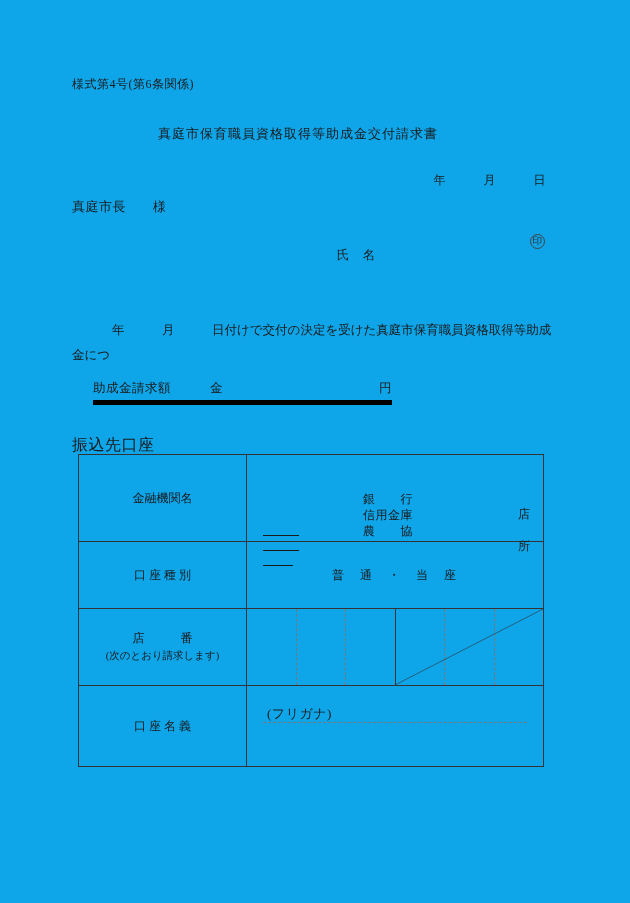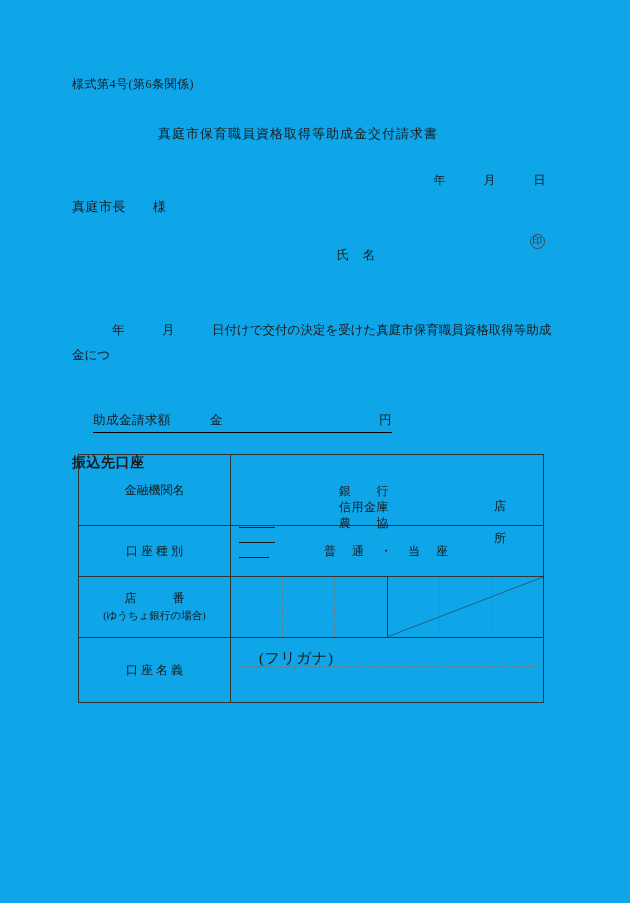--- a/index.html
+++ b/index.html
@@ -103,10 +103,9 @@
     top: 380px;
     font-size: 12.5px;
     white-space: pre;
-    border-bottom: 1px solid #000000;
+    border-bottom: 5px solid #000000;
     padding-bottom: 3px;
     letter-spacing: 0.5px;
-    margin-top: 32px;
   }
   .account-label {
     position: absolute;

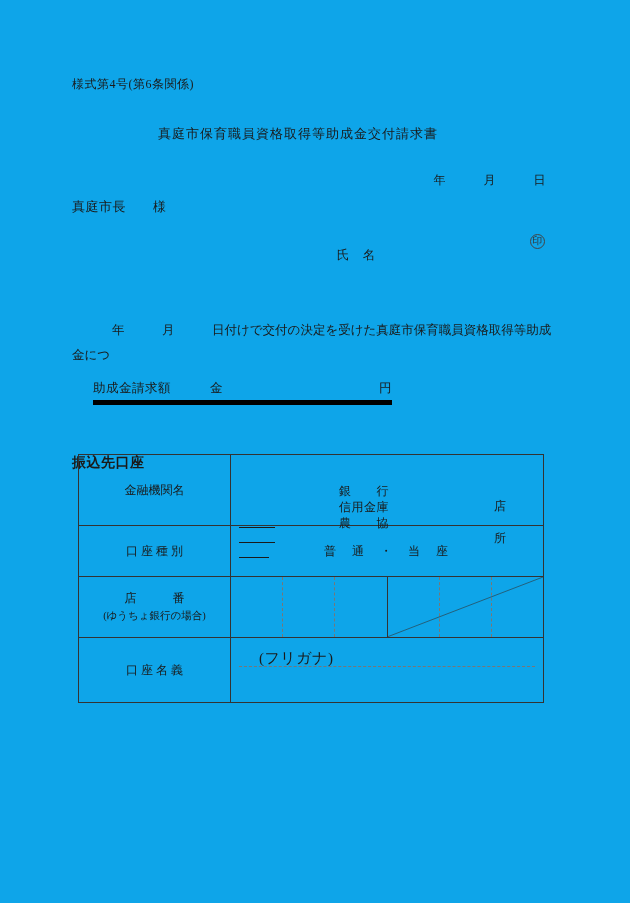--- a/index.html
+++ b/index.html
@@ -110,10 +110,9 @@
   .account-label {
     position: absolute;
     left: 72px;
-    top: 454px;
-    font-size: 14px;
-    letter-spacing: 0.5px;
-    font-weight: bold;
+    top: 435px;
+    font-size: 16px;
+    letter-spacing: 0.5px;
   }
   table.acct {
     position: absolute;

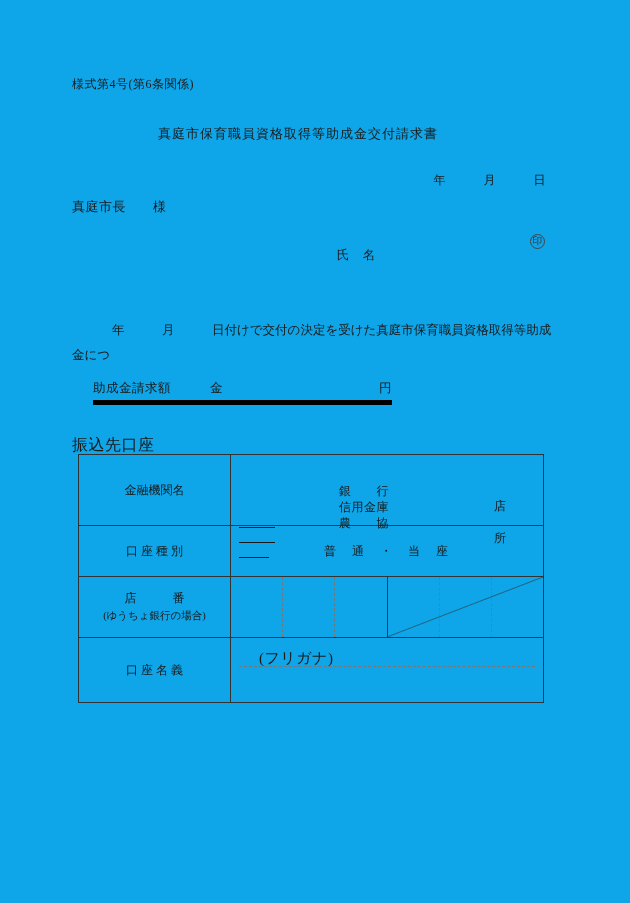--- a/index.html
+++ b/index.html
@@ -125,7 +125,7 @@
   }
   table.acct td {
     border: 1px solid #333;
-    padding: 8px;
+    padding: 16px;
     vertical-align: middle;
     text-align: center;
   }

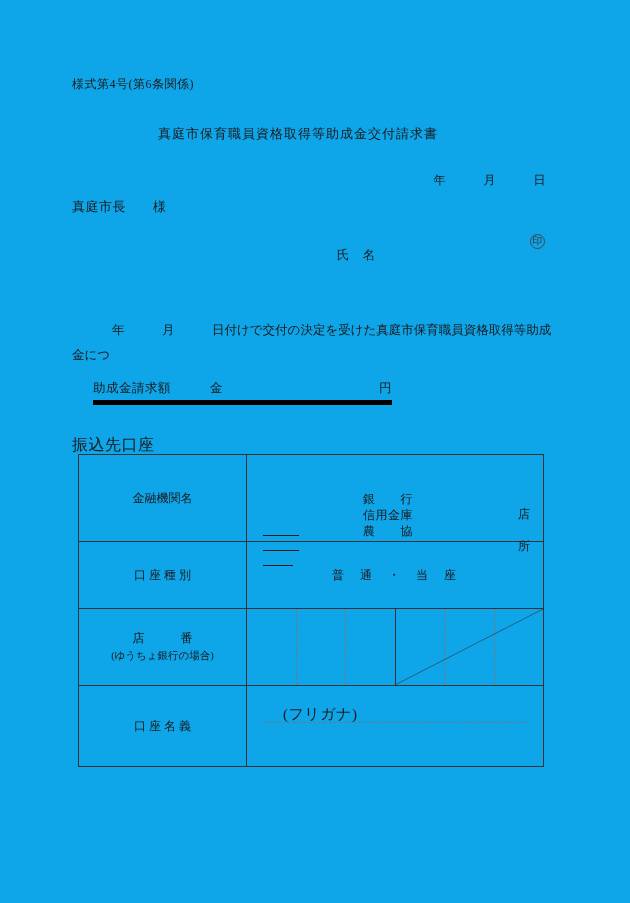--- a/index.html
+++ b/index.html
@@ -272,7 +272,7 @@
     <tr>
       <td class="rowhead">
         <span>店　　　番</span>
-        <span class="sub">(ゆうちょ銀行の場合)</span>
+        <span class="sub">(次のとおり請求します)</span>
       </td>
       <td colspan="6" class="boxes-cell">
         <div class="boxes">

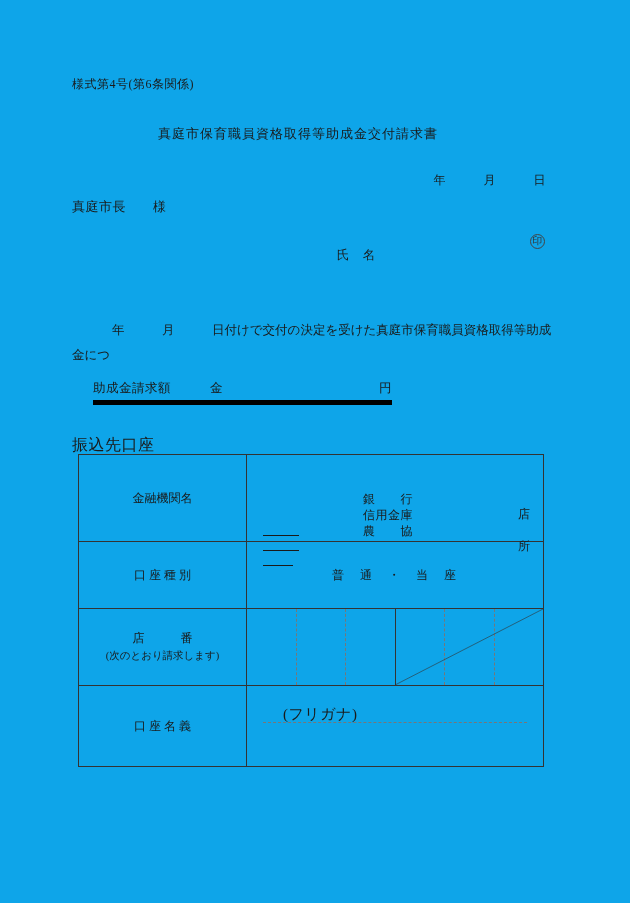--- a/index.html
+++ b/index.html
@@ -199,9 +199,9 @@
   }
   .furigana {
     position: absolute;
-    left: 20px;
+    left: 4px;
     top: 3px;
-    font-size: 15px;
+    font-size: 13px;
     letter-spacing: 0.5px;
   }
   .furi-divider {

